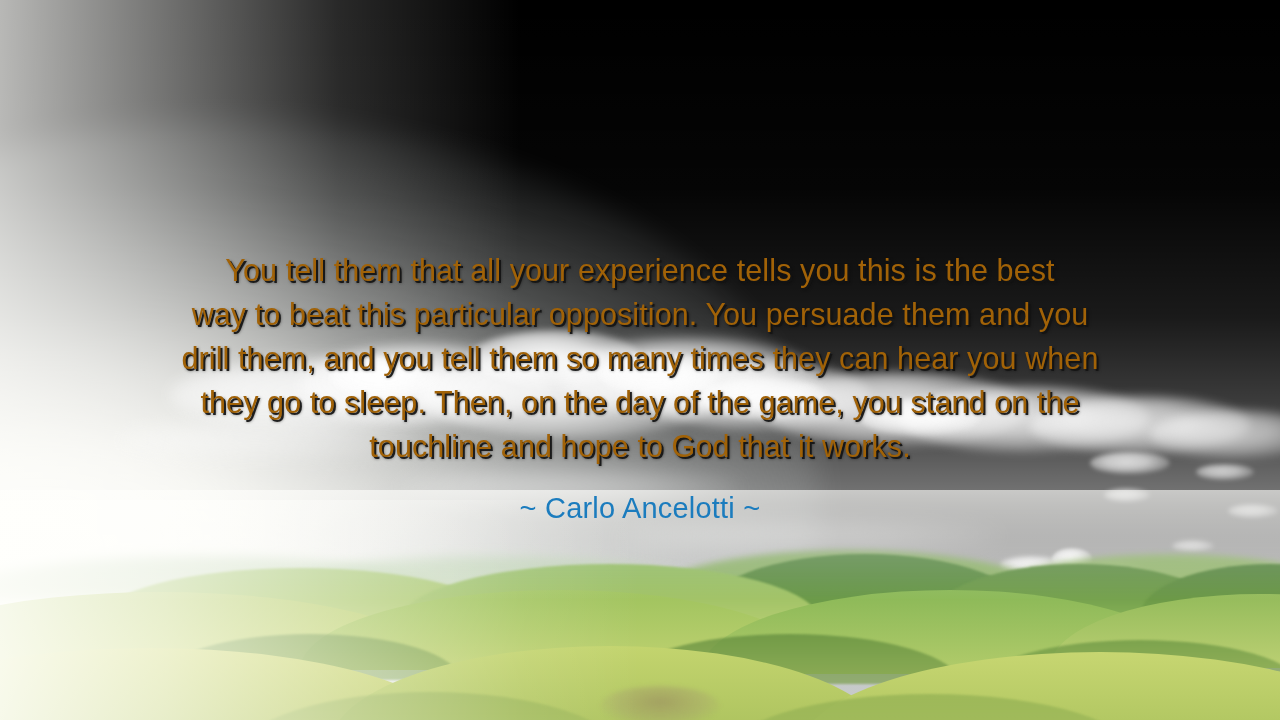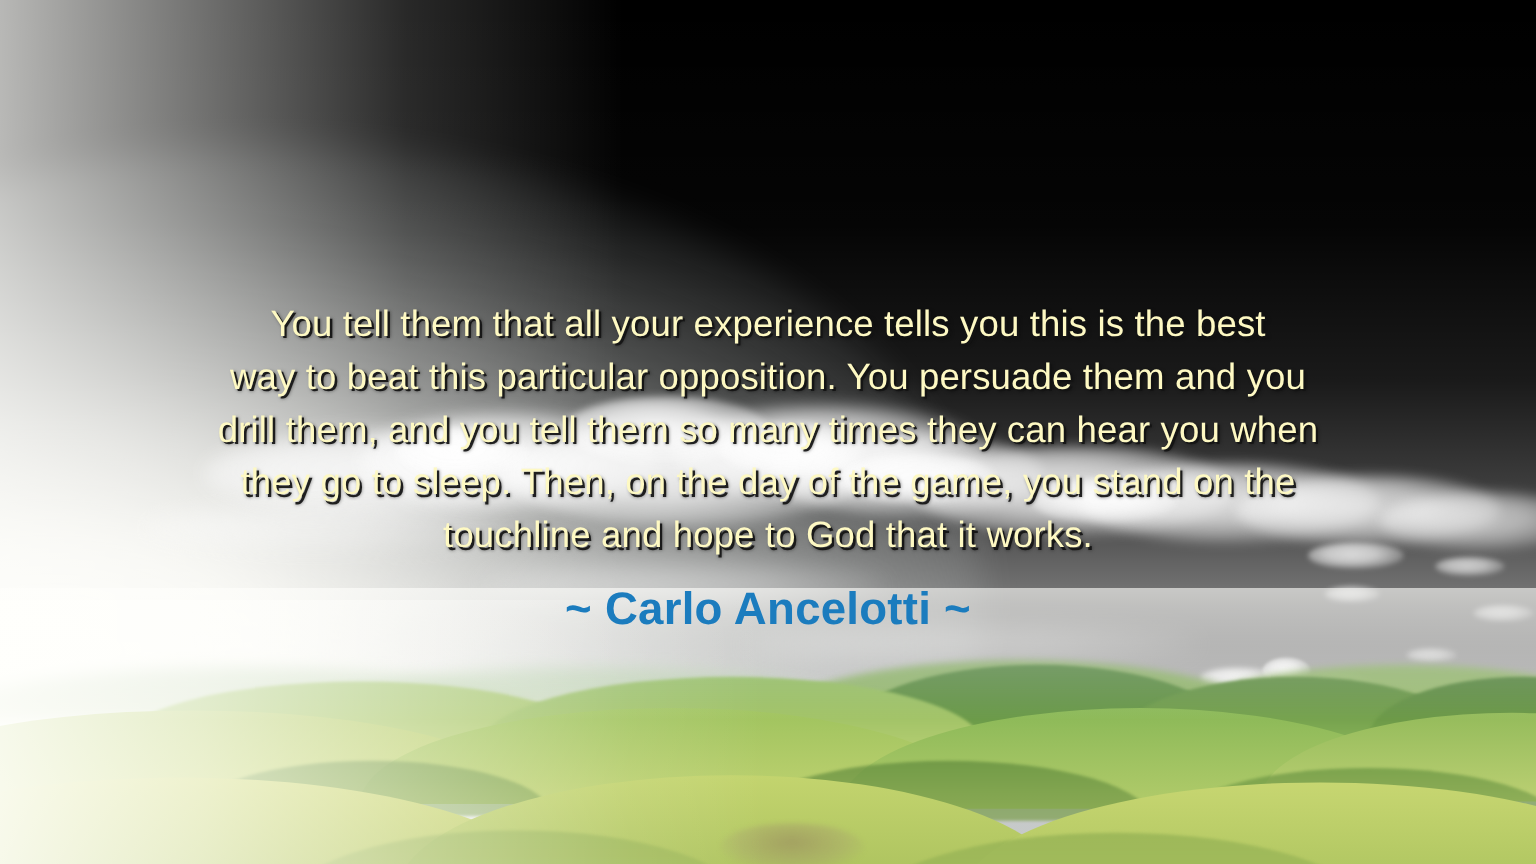--- a/index.html
+++ b/index.html
@@ -135,7 +135,7 @@
   .quote-text {
     font-size: 30.5px;
     line-height: 44px;
-    color: #fef9c3;
+    color: #a16207;
     letter-spacing: 0.1px;
     text-shadow:
        2px 2px 0 rgba(20,20,20,0.92),

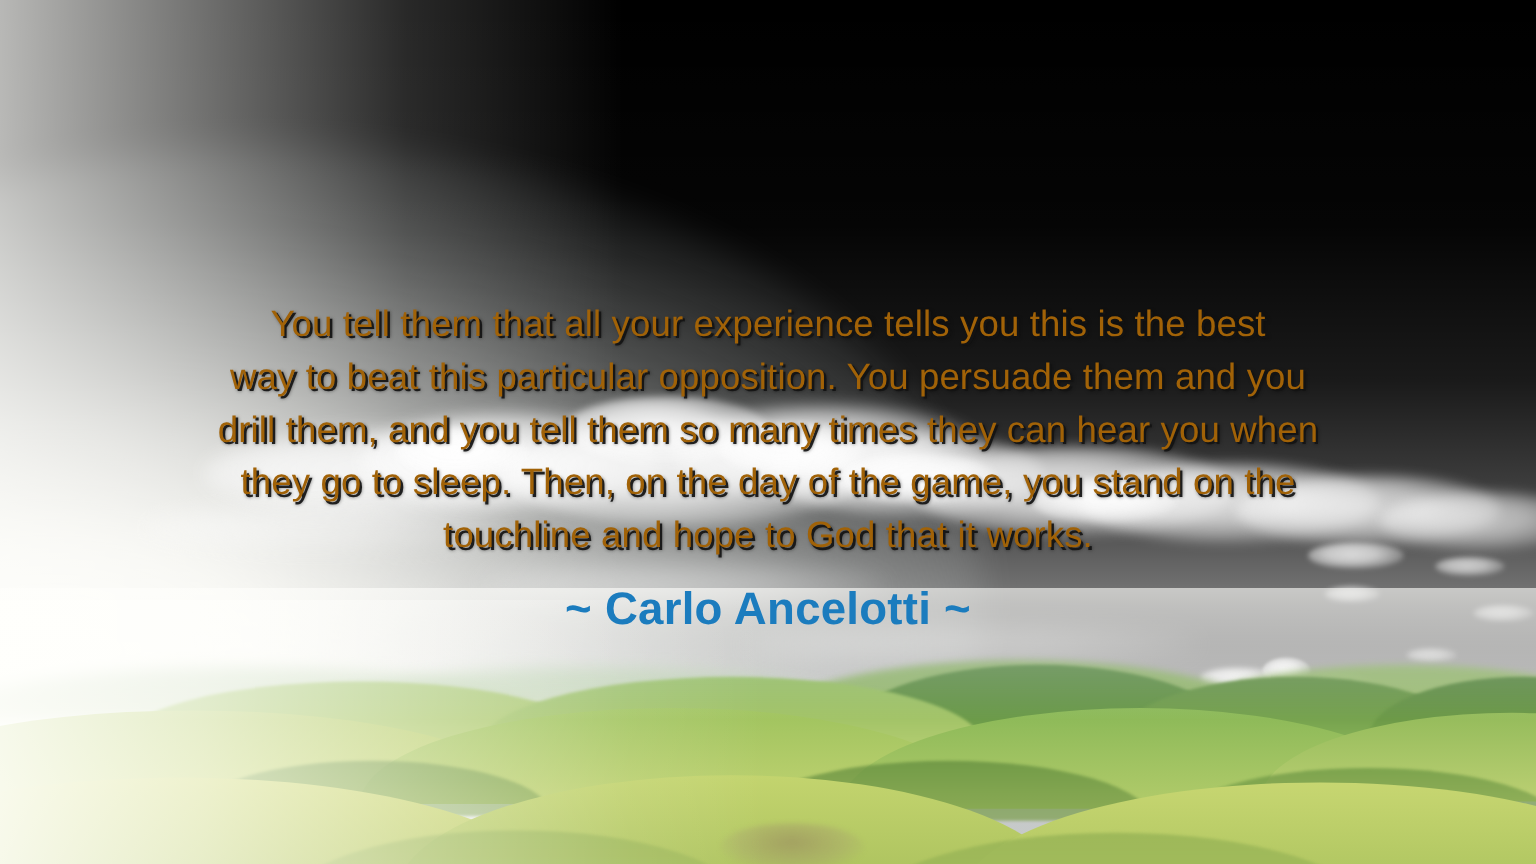--- a/index.html
+++ b/index.html
@@ -144,11 +144,10 @@
   }
   .attribution {
     margin-top: 22px;
-    font-size: 38px;
+    font-size: 29px;
     line-height: 36px;
     color: #1b7cbe;
     letter-spacing: 0.2px;
-    font-weight: bold;
   }
 </style>
 </head>

